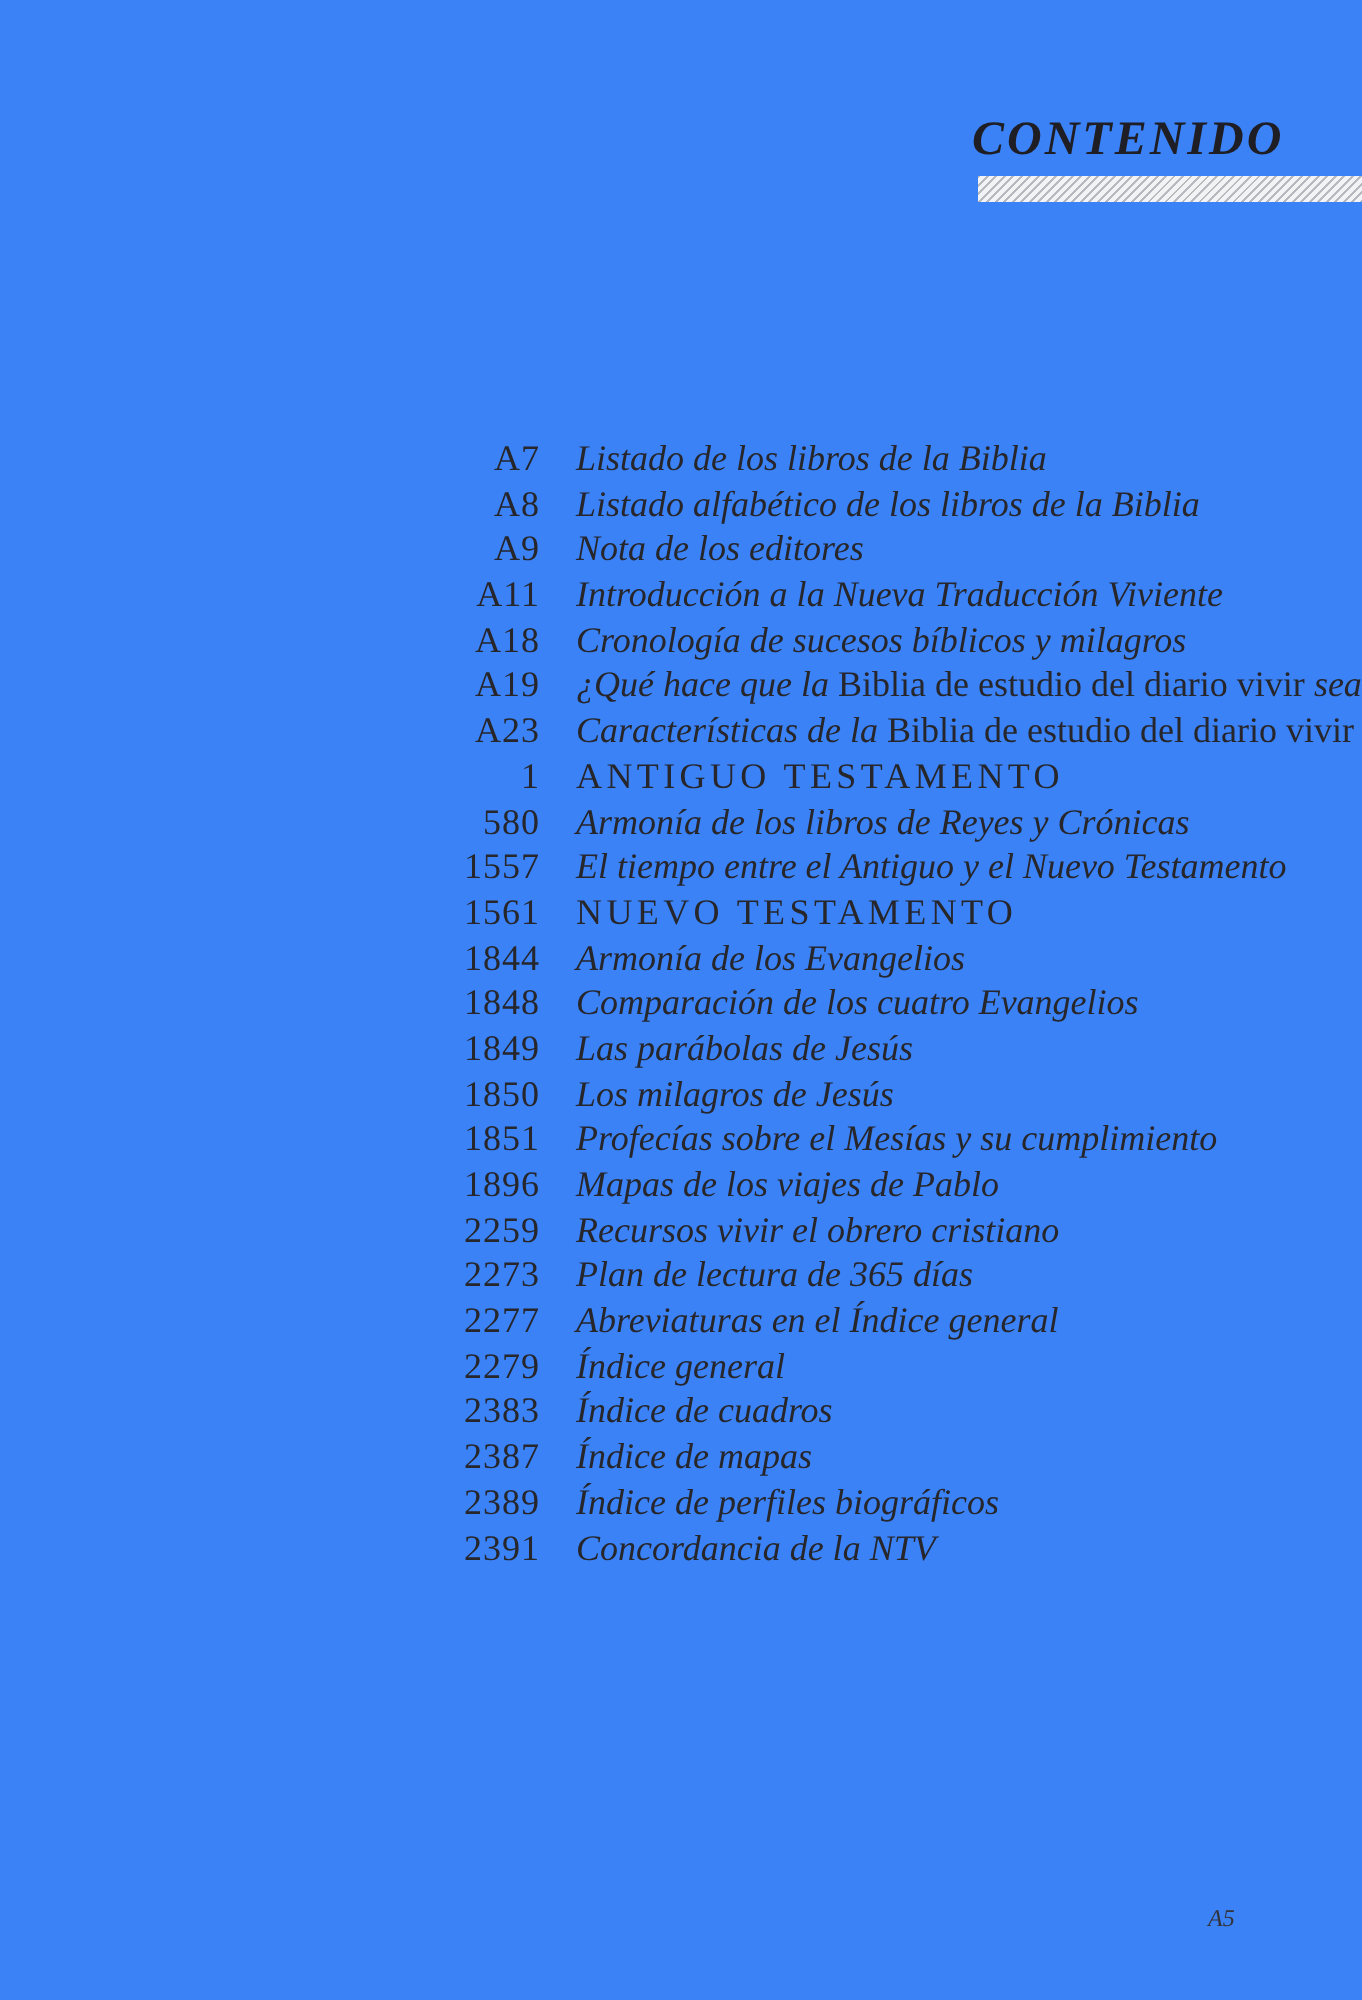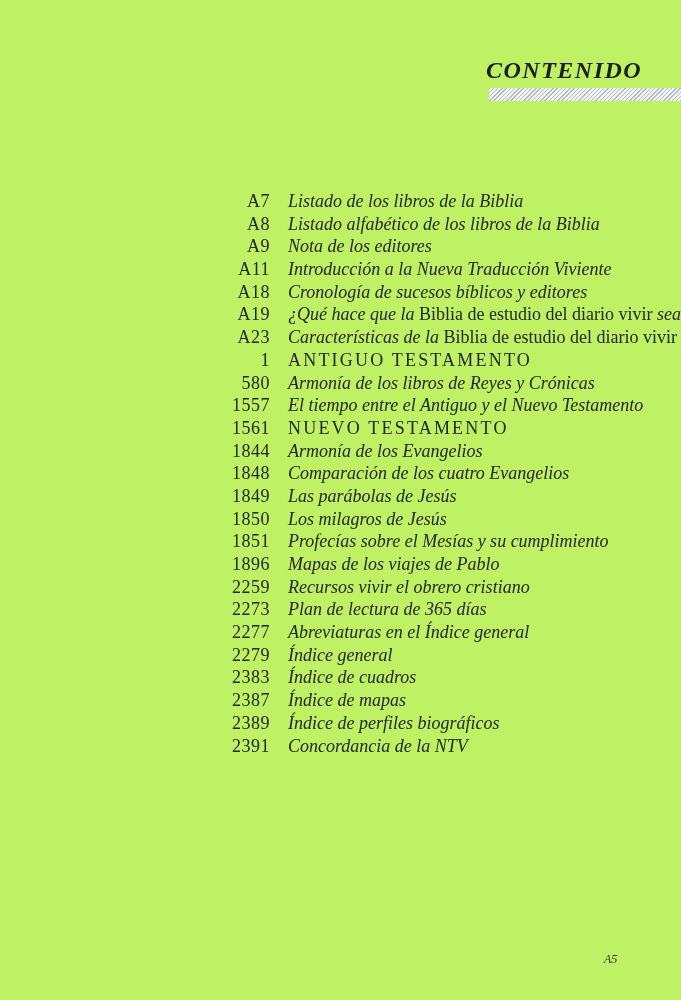--- a/index.html
+++ b/index.html
@@ -11,7 +11,7 @@
     position: relative;
     width: 681px;
     height: 1000px;
-    background: #bef264;
+    background: #3b82f6;
     font-family: "Liberation Serif", "DejaVu Serif", serif;
     color: #26262b;
     overflow: hidden;

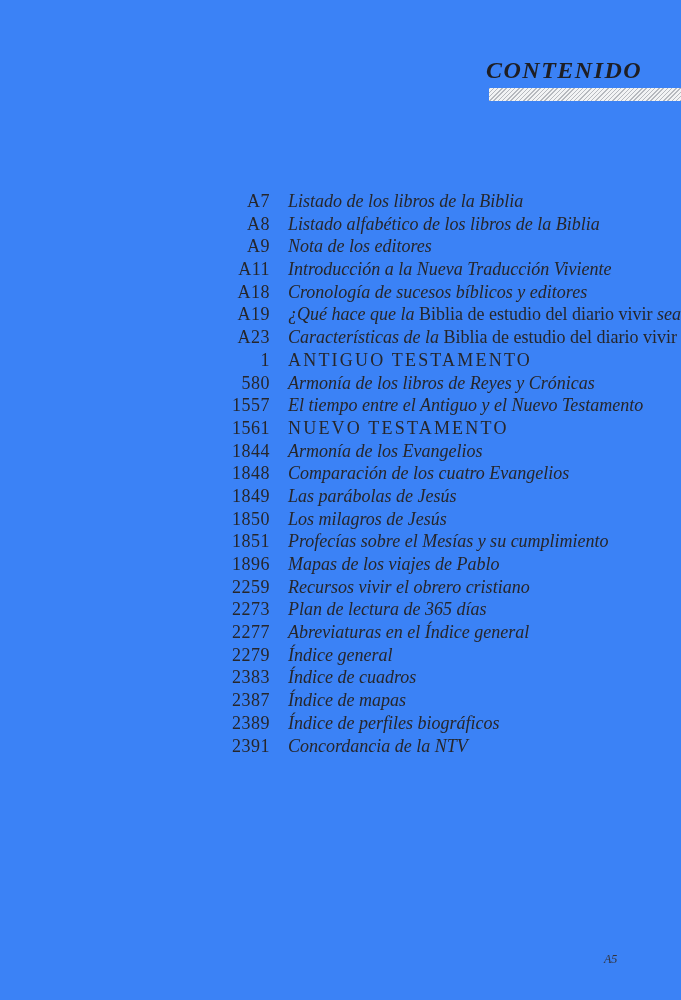--- a/index.html
+++ b/index.html
@@ -66,6 +66,7 @@
   .toc-title {
     margin-left: 18px;
     flex: 1 1 auto;
+    margin-top: 28px;
   }
   .seg-i { font-style: italic; }
   .seg-r { font-style: normal; }

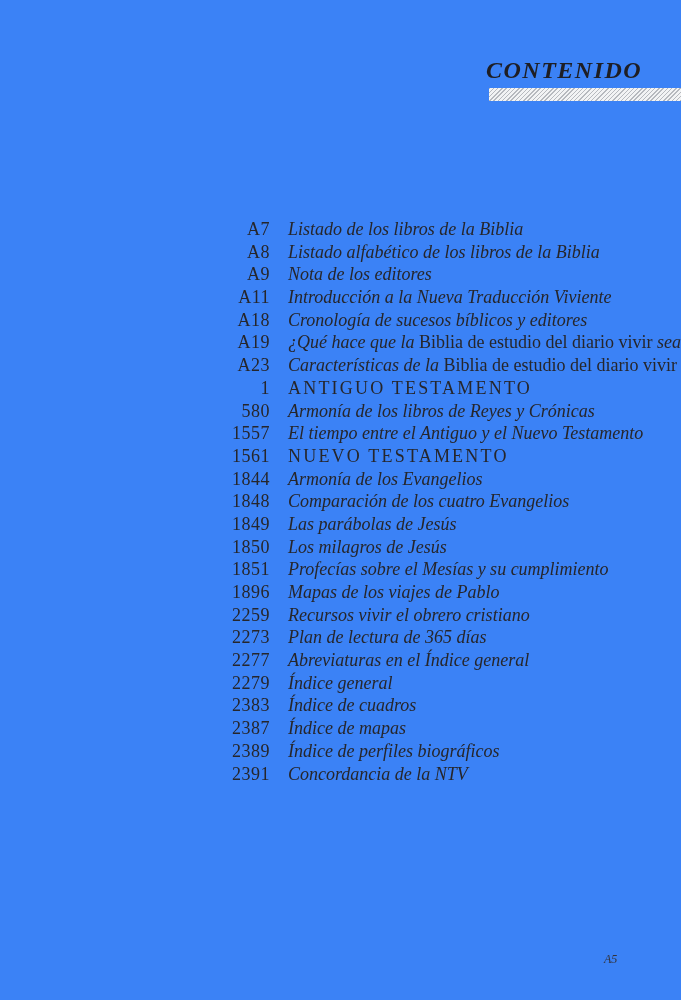--- a/index.html
+++ b/index.html
@@ -111,7 +111,7 @@
       </div>
       <div class="toc-row">
         <span class="toc-num">A18</span>
-        <span class="toc-title"><span class="seg-i">Cronología de sucesos bíblicos y editores</span></span>
+        <span class="toc-title"><span class="seg-i">Cronología de sucesos bíblicos y milagros</span></span>
       </div>
       <div class="toc-row">
         <span class="toc-num">A19</span>

